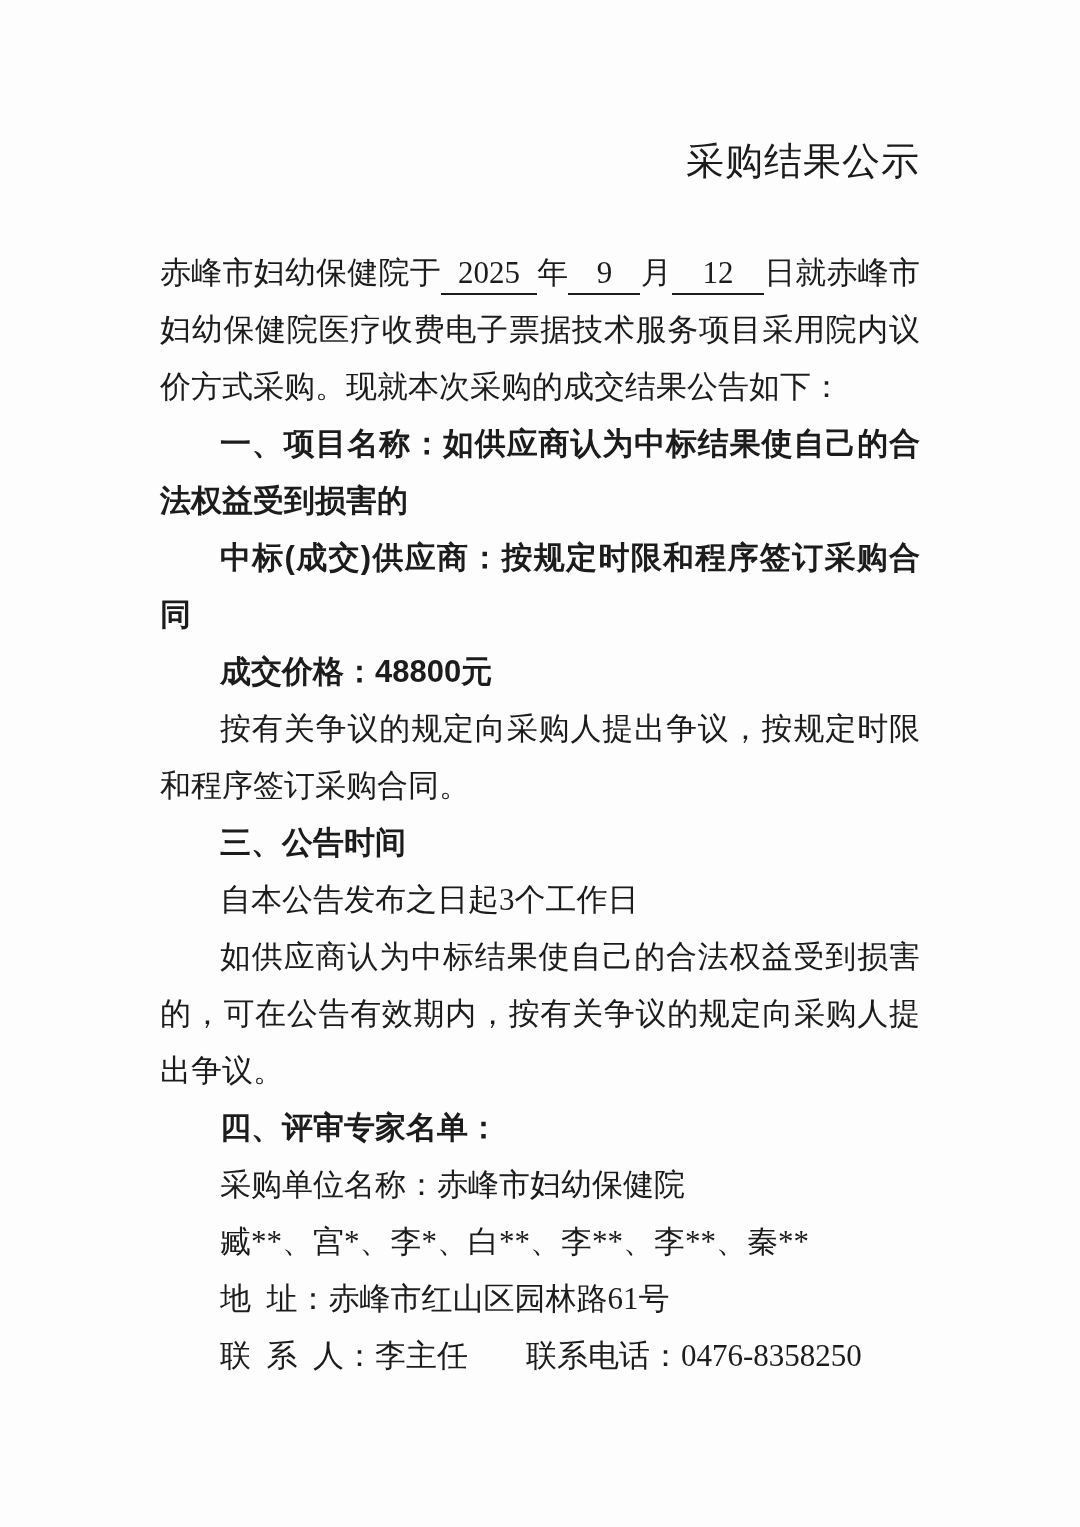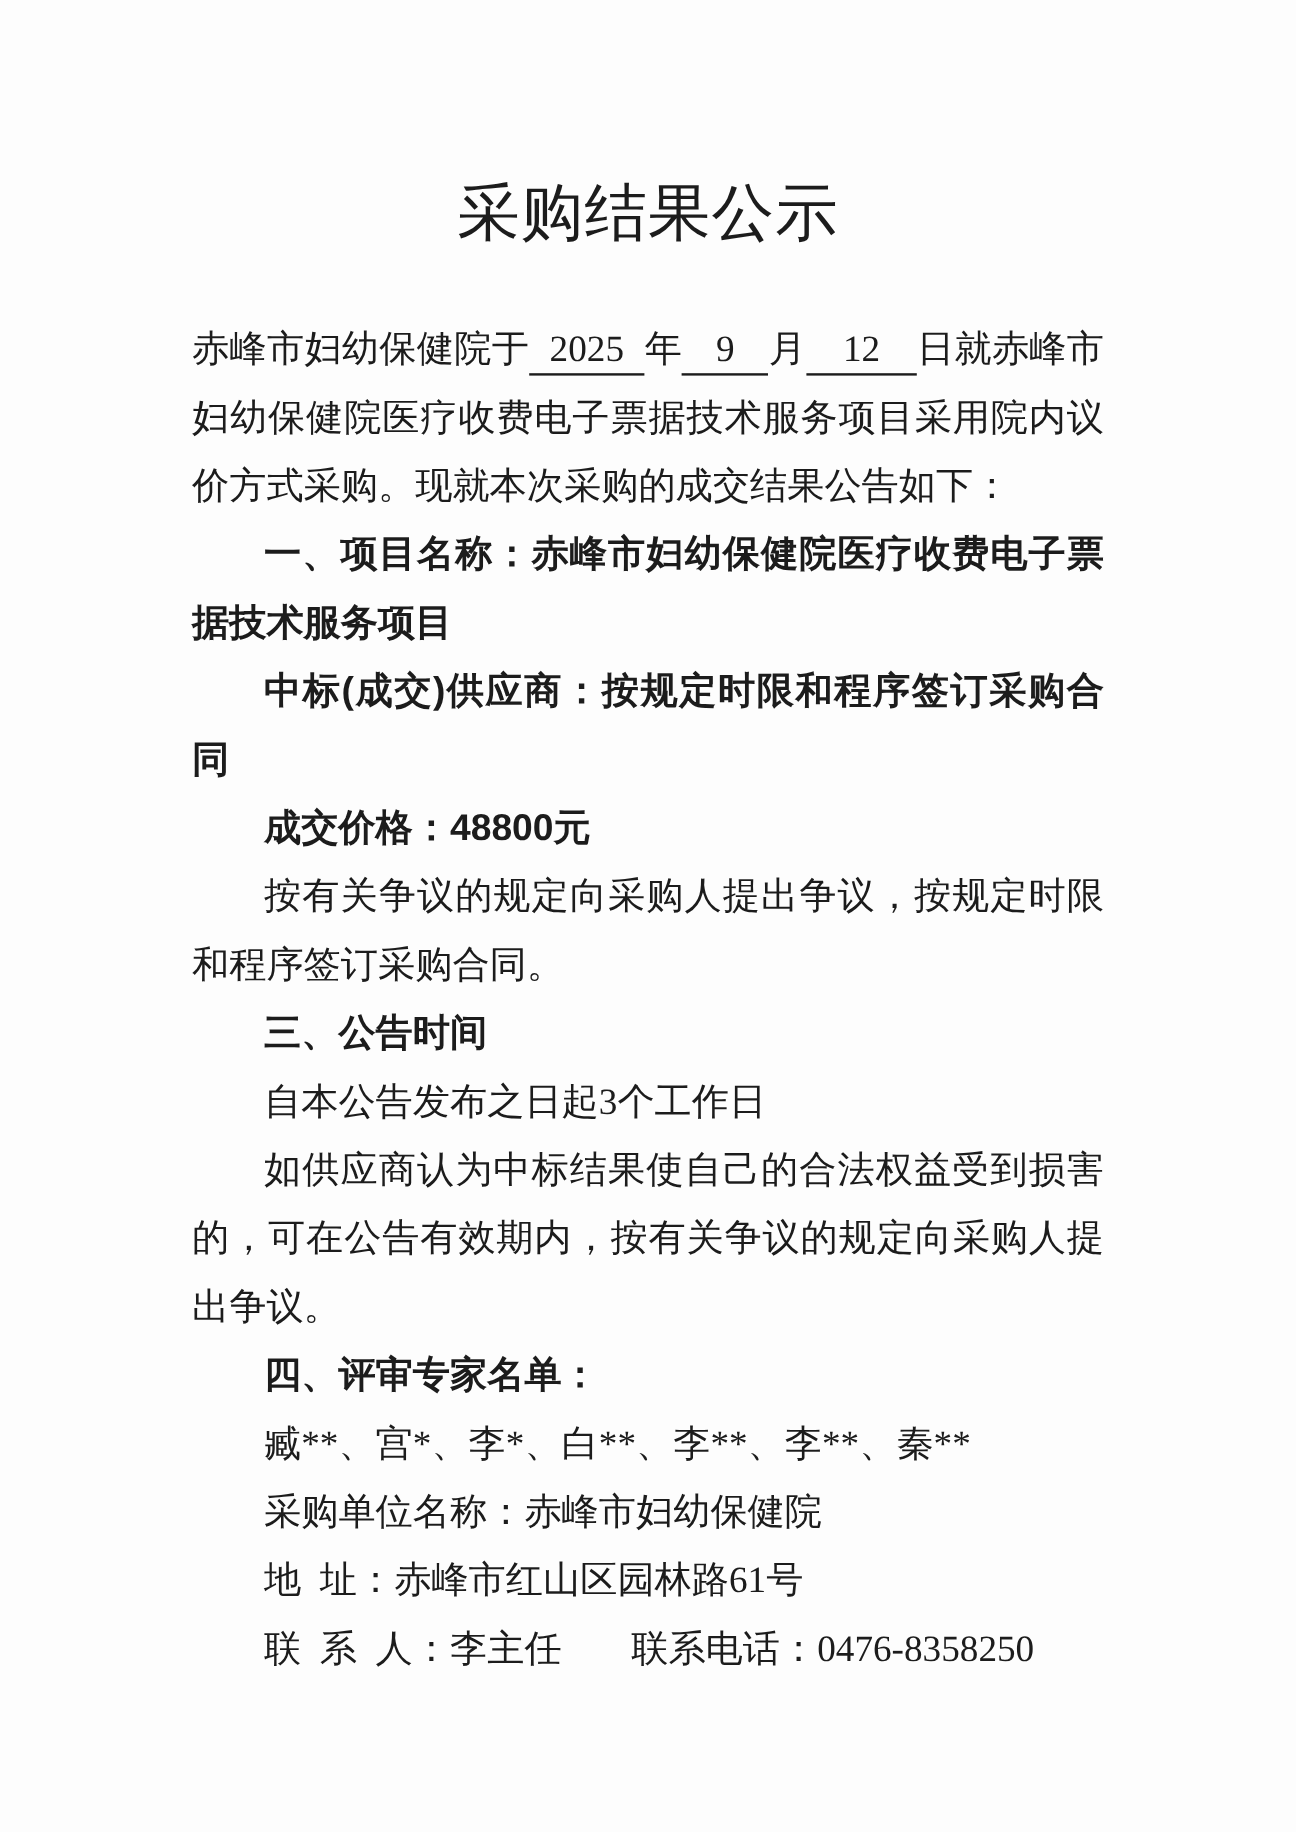--- a/index.html
+++ b/index.html
@@ -18,14 +18,14 @@
     overflow: hidden;
   }
   .doc-title {
-    margin: 18px;
+    margin: 0;
     padding-top: 118px;
     height: 86px;
     line-height: 86px;
-    text-align: center;
+    text-align: right;
     font-family: "Liberation Serif", serif;
     font-weight: 500;
-    font-size: 52px;
+    font-size: 38px;
     letter-spacing: 1px;
   }
   .doc-body {

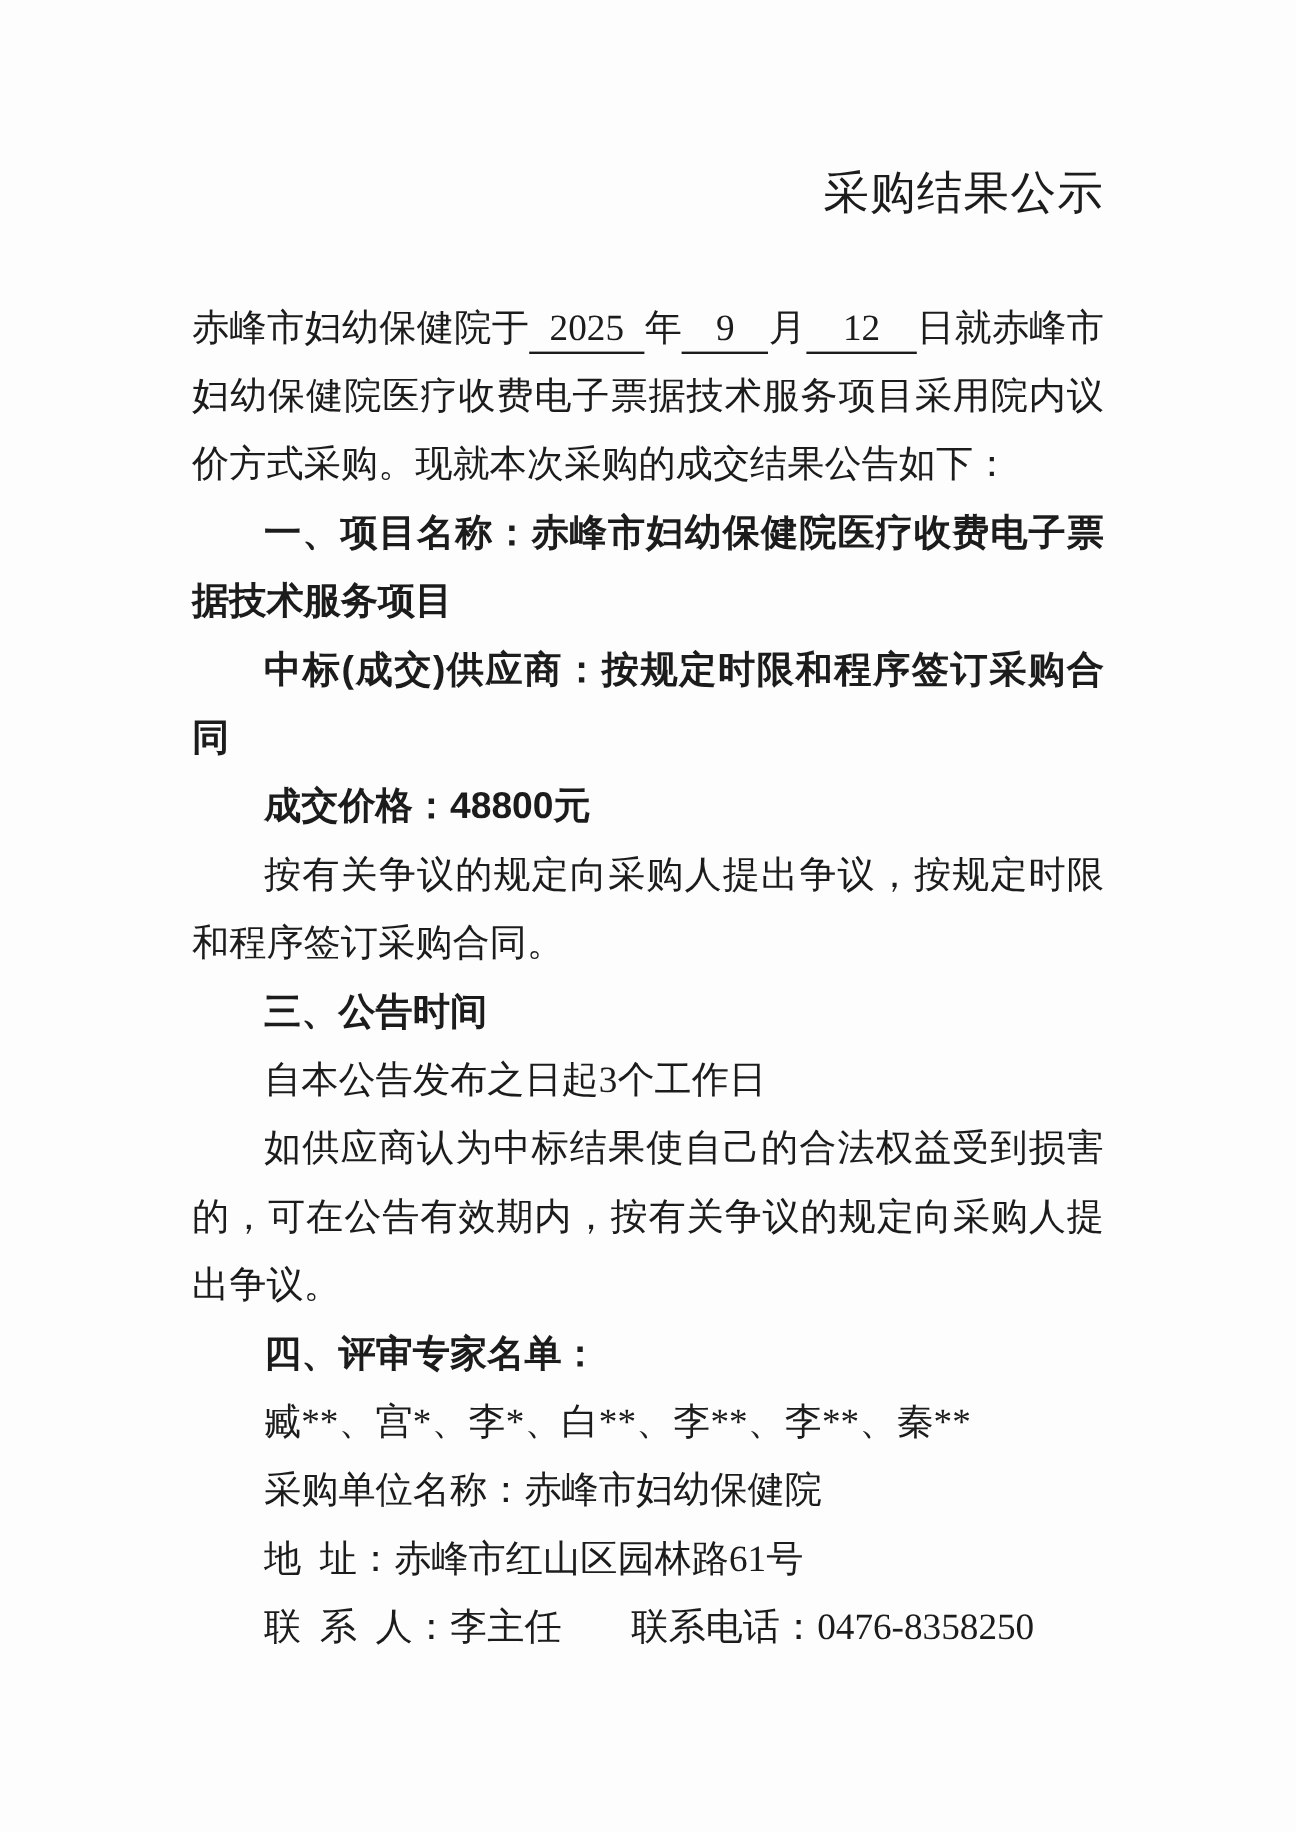--- a/index.html
+++ b/index.html
@@ -71,7 +71,7 @@
 
     <p class="para"><span>赤峰市妇幼保健院于</span><span class="blank year">2025</span><span>年</span><span class="blank month">9</span><span>月</span><span class="blank day">12</span><span>日就赤峰市妇幼保健院医疗收费电子票据技术服务项目采用院内议价方式采购。现就本次采购的成交结果公告如下：</span></p>
 
-    <p class="para hei indent">一、项目名称：赤峰市妇幼保健院医疗收费电子票据技术服务项目</p>
+    <p class="para hei indent">一、项目名称：如供应商认为中标结果使自己的合法权益受到损害的</p>
 
 
     <p class="para hei indent">中标(成交)供应商：按规定时限和程序签订采购合同</p>

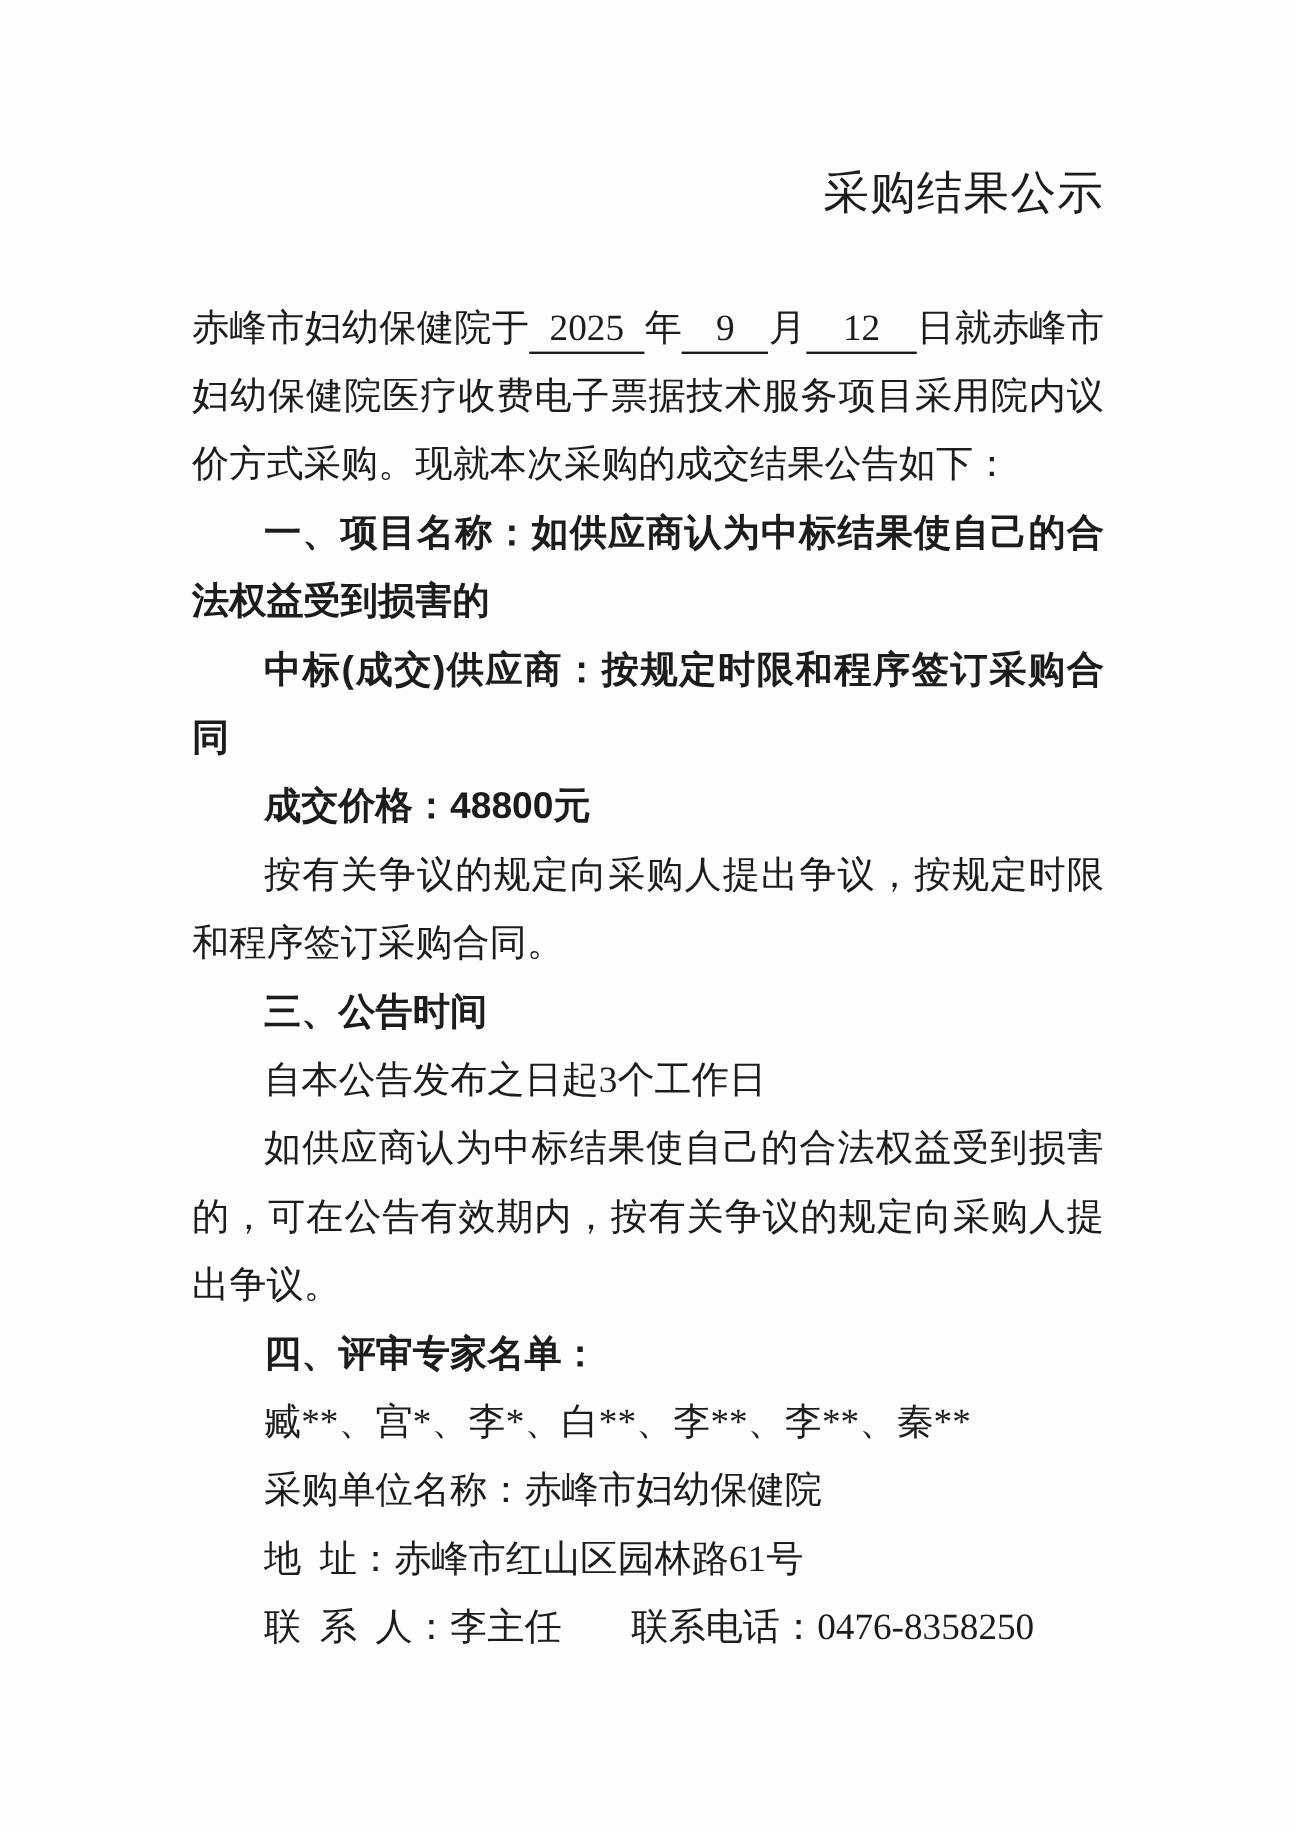--- a/index.html
+++ b/index.html
@@ -88,9 +88,9 @@
 
     <p class="para hei indent">四、评审专家名单：</p>
 
+    <p class="para indent">采购单位名称：赤峰市妇幼保健院</p>
+
     <p class="para indent">臧**、宫*、李*、白**、李**、李**、秦**</p>
-
-    <p class="para indent">采购单位名称：赤峰市妇幼保健院</p>
 
     <p class="para indent">地  址：赤峰市红山区园林路61号</p>
 

